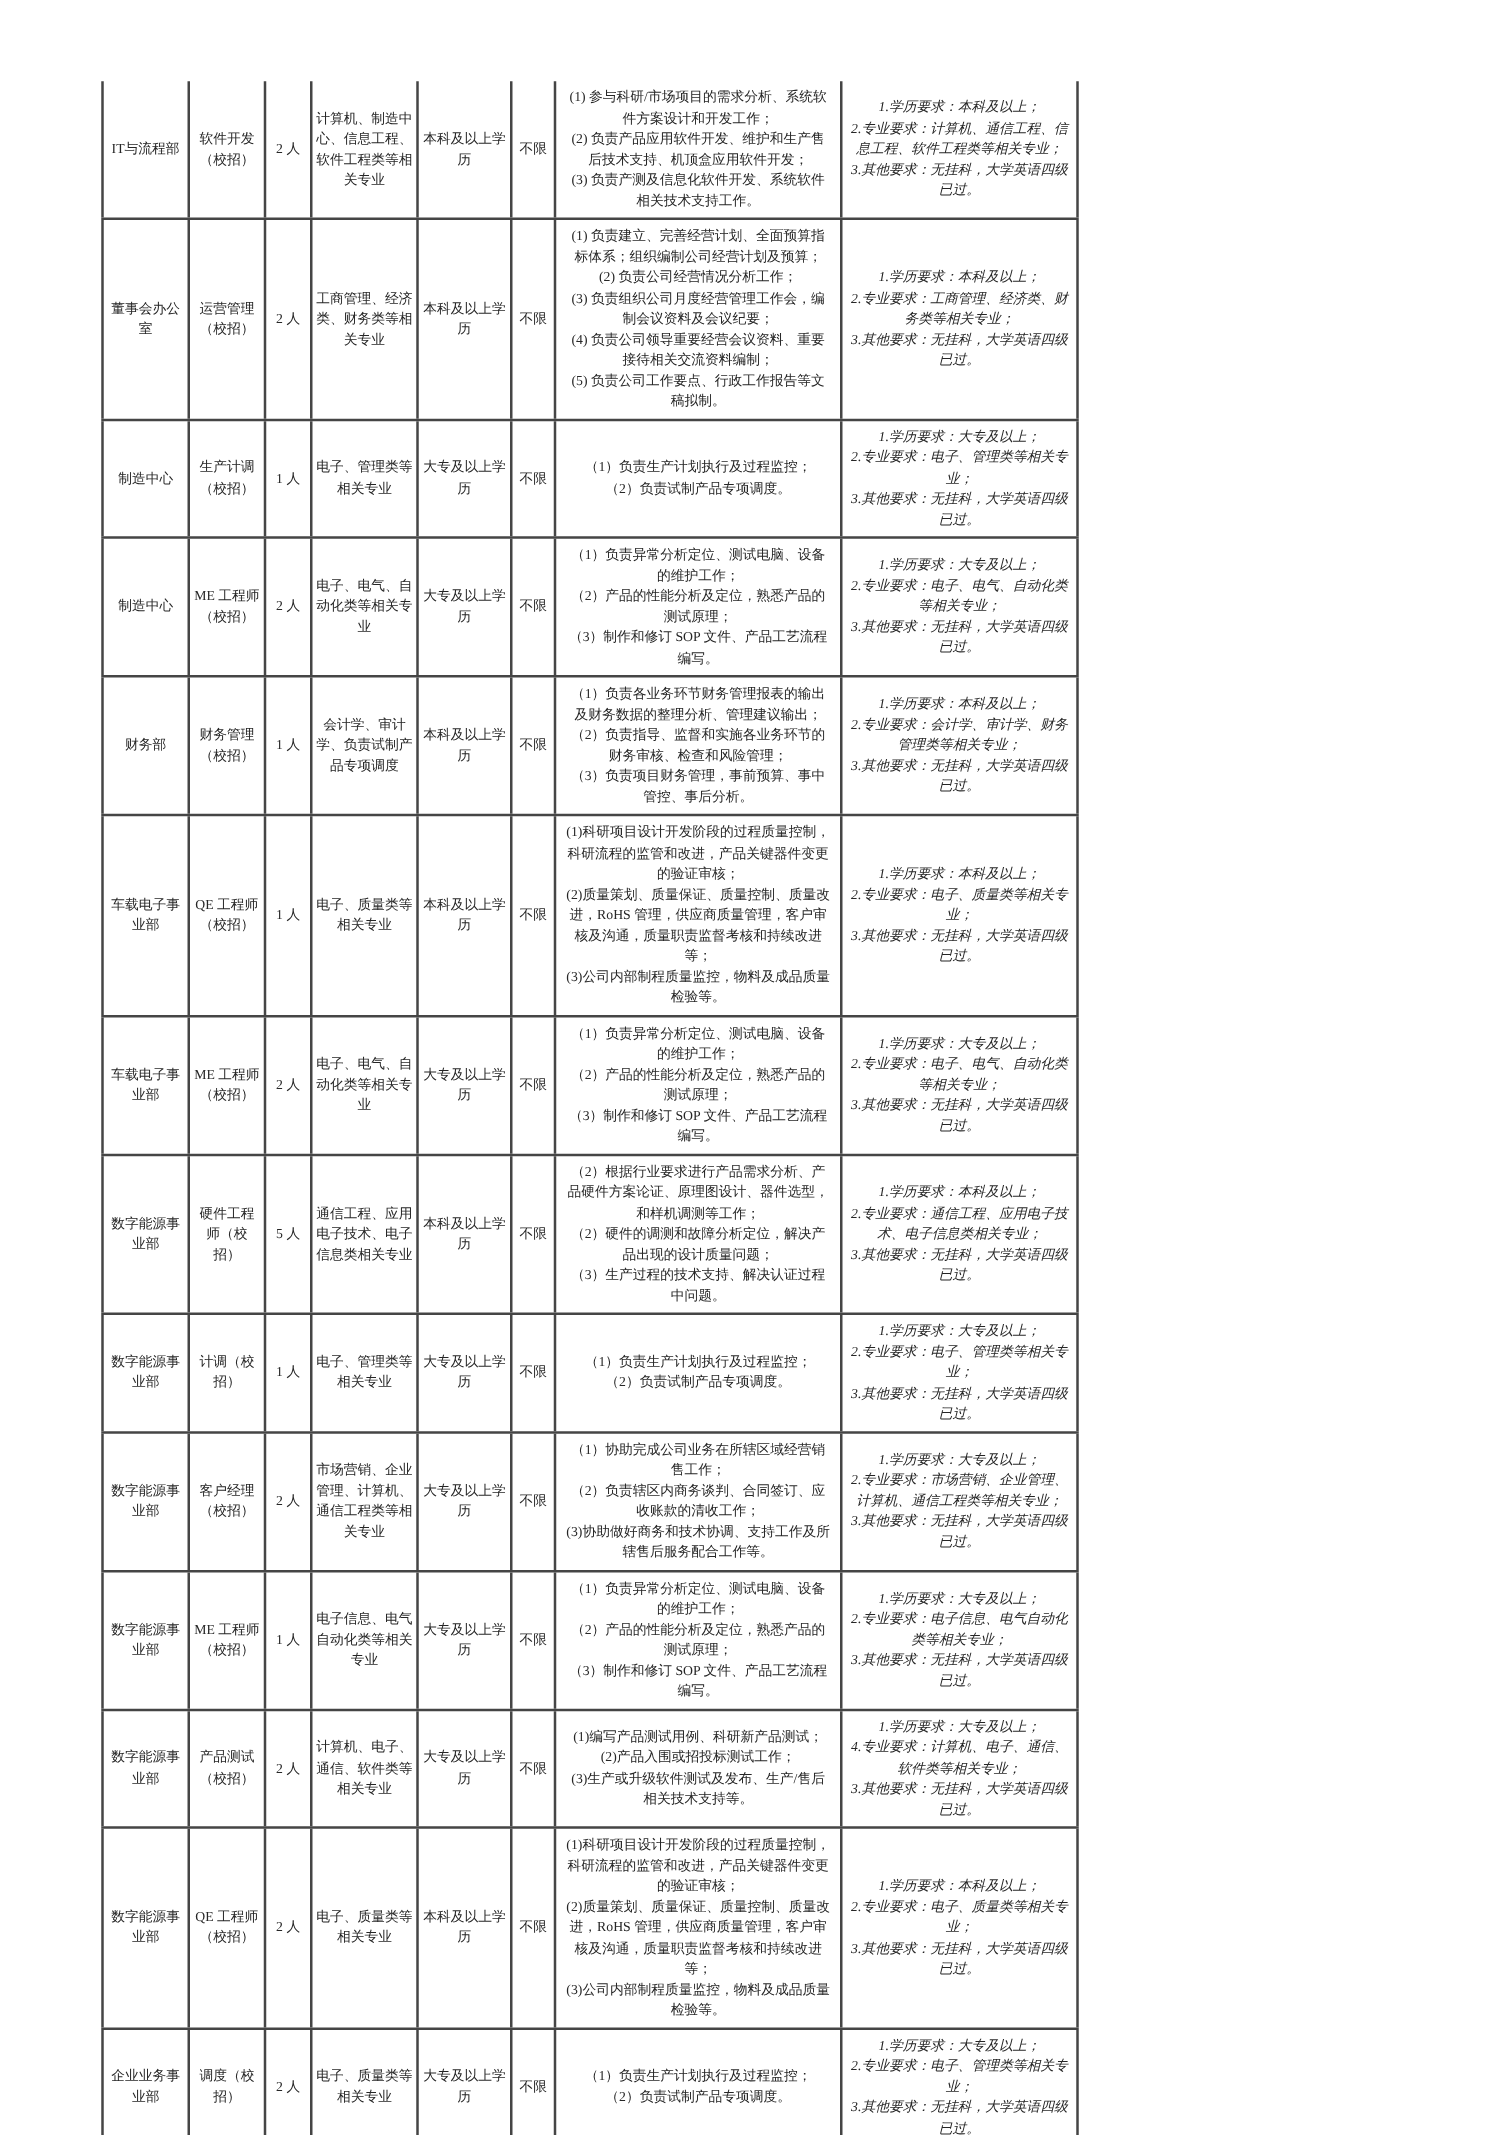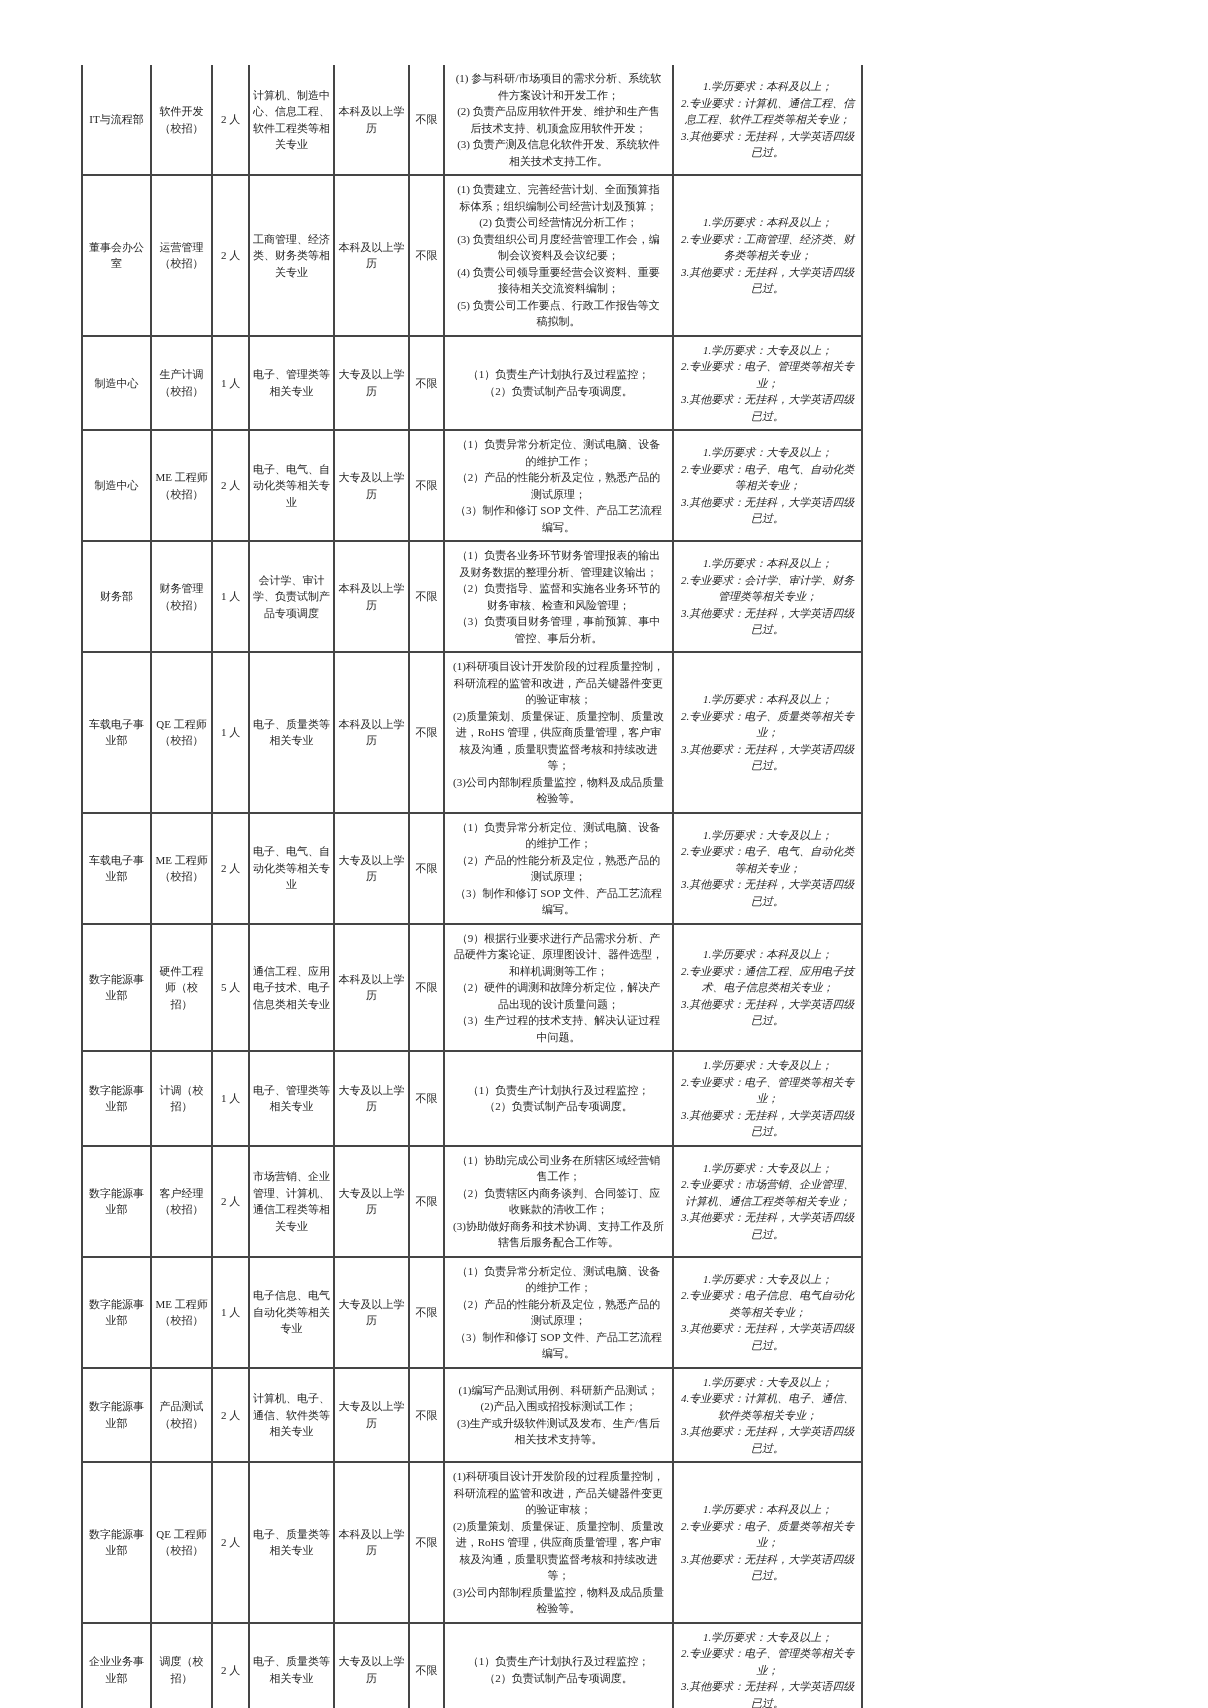--- a/index.html
+++ b/index.html
@@ -179,7 +179,7 @@
     <div class="cell c-edu">本科及以上学历</div>
     <div class="cell c-gender">不限</div>
     <div class="cell c-duties">
-          <div class="duty-line">（9）根据行业要求进行产品需求分析、产品硬件方案论证、原理图设计、器件选型，和样机调测等工作；</div>
+          <div class="duty-line">（2）根据行业要求进行产品需求分析、产品硬件方案论证、原理图设计、器件选型，和样机调测等工作；</div>
           <div class="duty-line">（2）硬件的调测和故障分析定位，解决产品出现的设计质量问题；</div>
           <div class="duty-line">（3）生产过程的技术支持、解决认证过程中问题。</div>
         </div>

